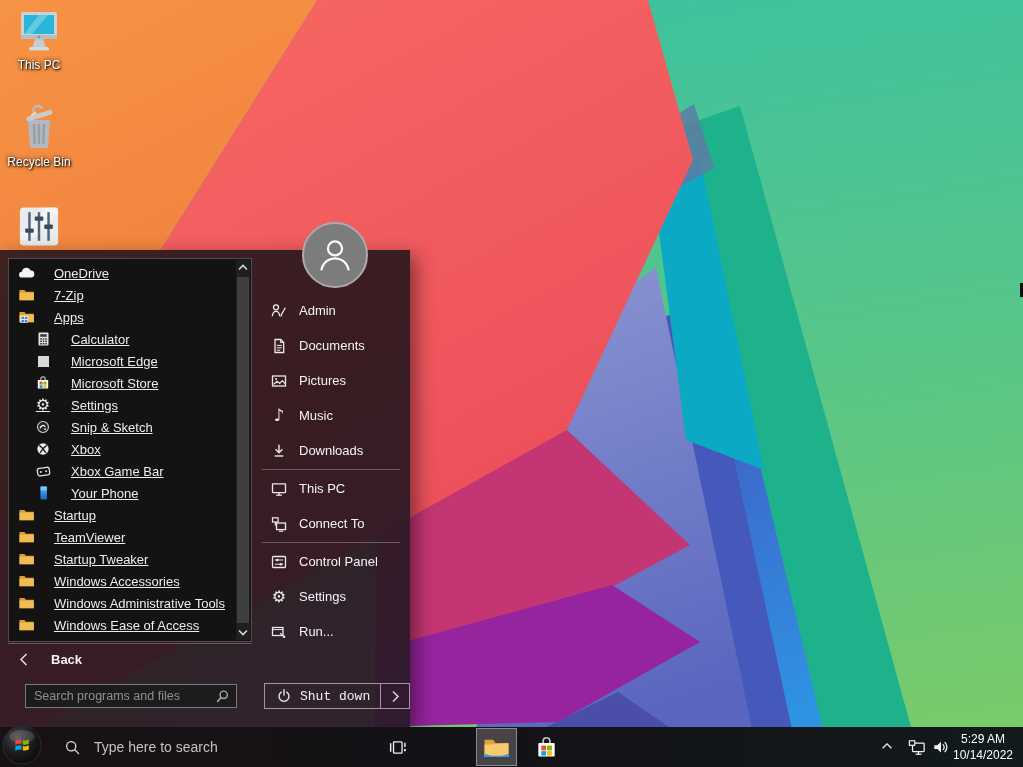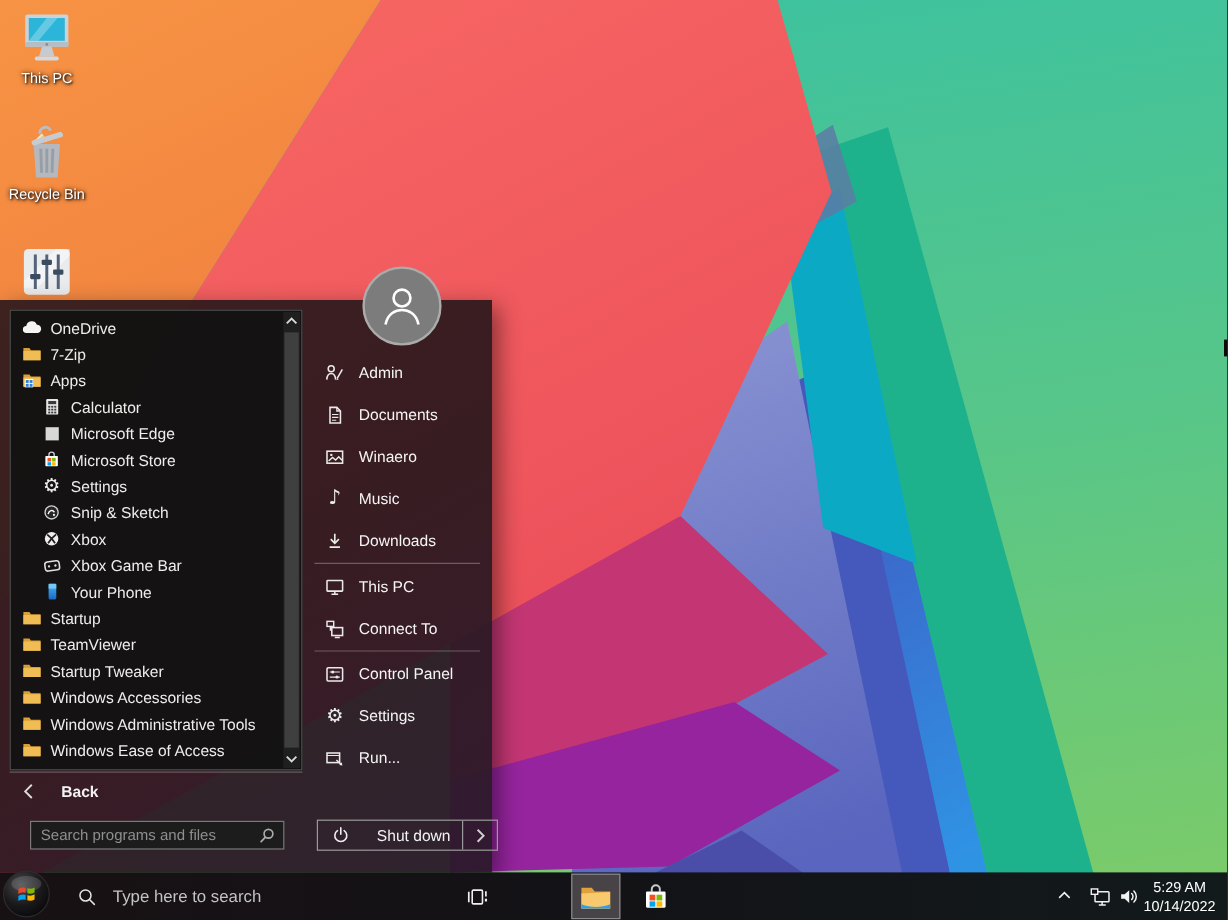--- a/index.html
+++ b/index.html
@@ -20,8 +20,8 @@
   .program-panel{position:absolute;left:8px;top:8px;width:244px;height:384px;
     background:rgba(18,18,18,.94);border:1px solid #4e4e4e;box-sizing:border-box;}
   .program-list{position:absolute;left:1px;top:3px;right:16px;bottom:2px;overflow:hidden;}
-  .prog-row{height:22px;display:flex;align-items:center;gap:7px;padding-left:7px;
-    font-size:13px;color:#ededed;white-space:nowrap;}
+  .prog-row{height:22px;display:flex;align-items:center;gap:19px;padding-left:7px;
+    font-size:13px;color:#ededed;white-space:nowrap;text-decoration:underline;}
   .prog-row.ind1{padding-left:24px;}
   .icon-cell{display:inline-flex;width:18px;height:18px;align-items:center;justify-content:center;flex:none;}
   .uchar{font-family:"DejaVu Sans",sans-serif;color:#ececec;line-height:1;}

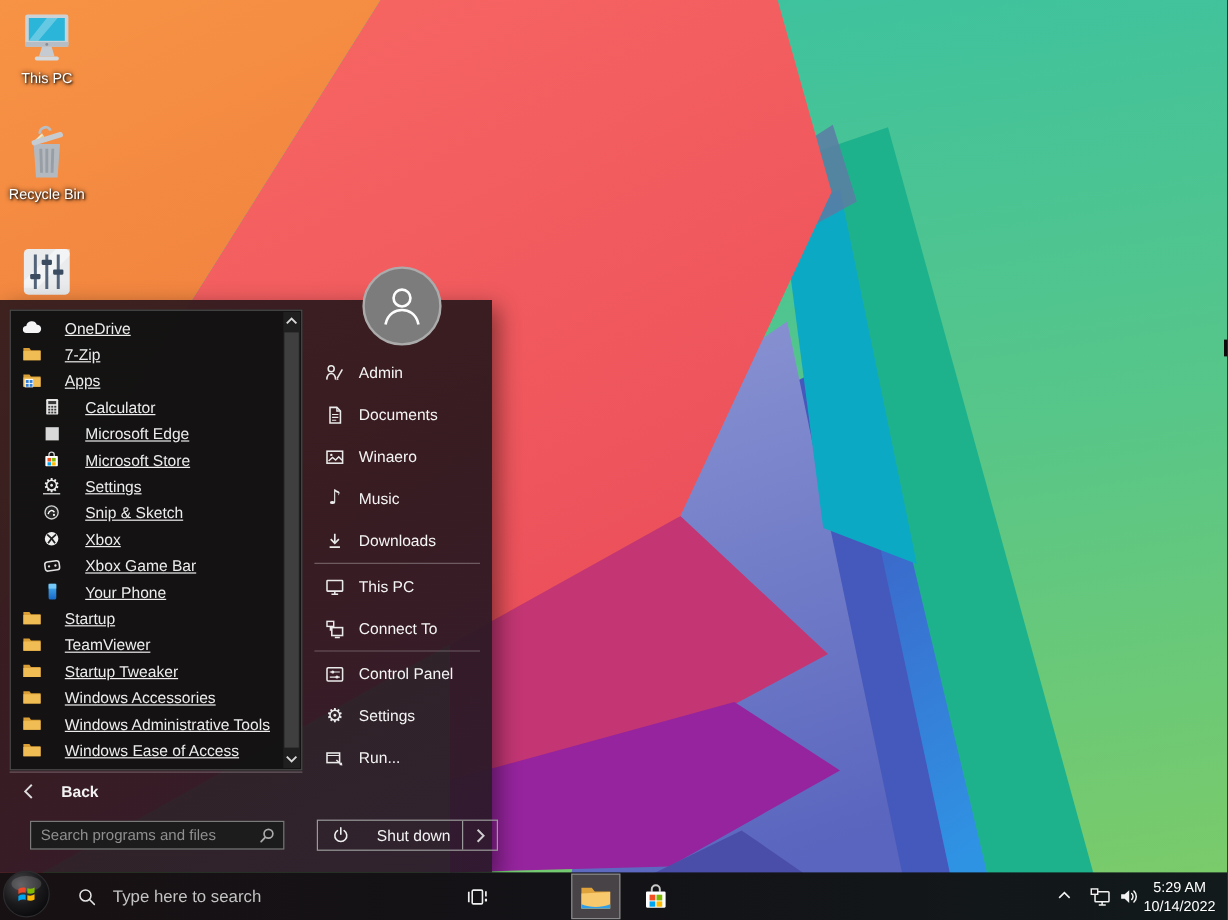--- a/index.html
+++ b/index.html
@@ -428,7 +428,7 @@
                 <path d="M3.8,12.2 l3.3,-3 2.6,2.2 2.6,-2.8 2.7,3" fill="none" stroke="#eaeaea" stroke-width="1.2"></path>
               </svg>
             </span>
-            <span>Winaero</span>
+            <span>Pictures</span>
           </div>
           <div class="user-row">
             <span class="icon-cell">

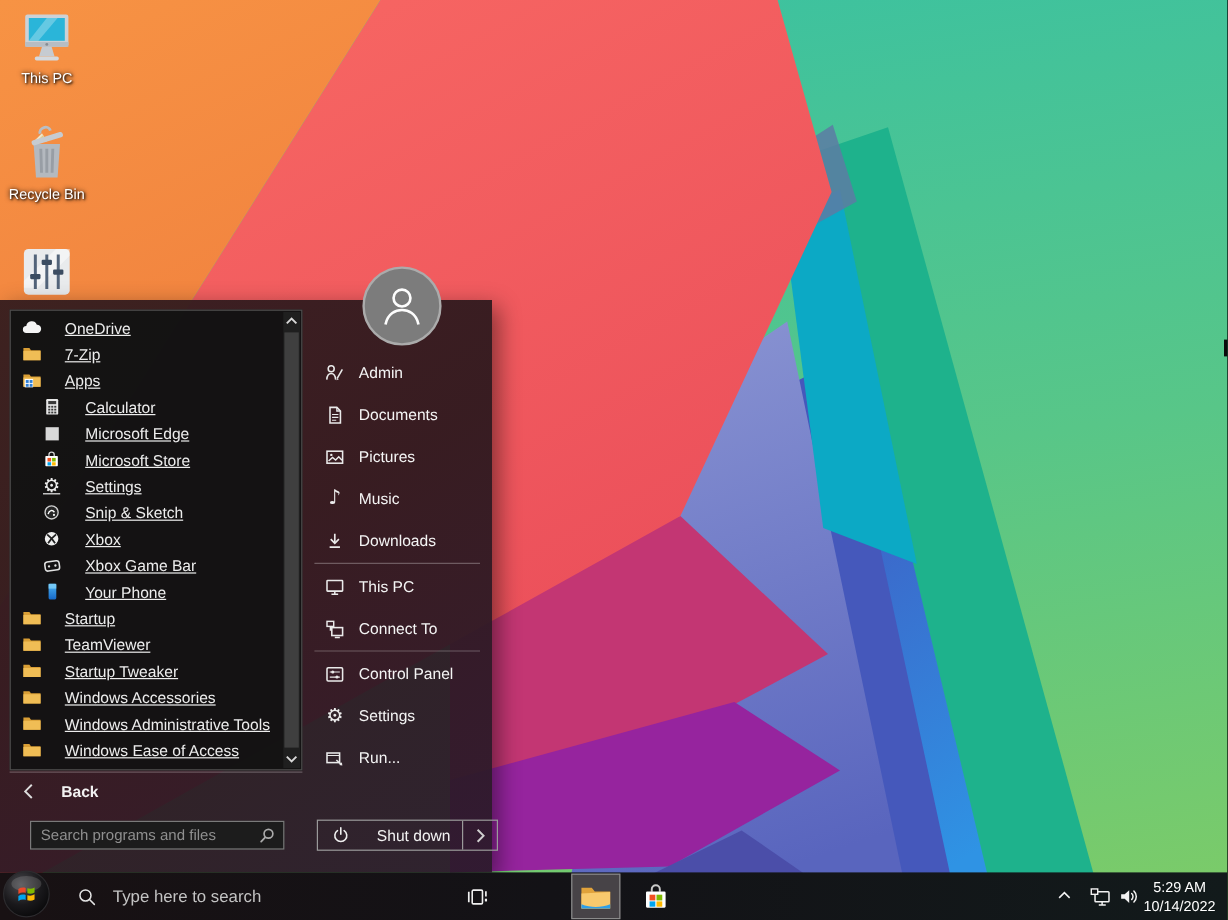--- a/index.html
+++ b/index.html
@@ -53,7 +53,7 @@
 
   .shutdown{position:absolute;left:12px;top:433px;height:26px;display:flex;align-items:stretch;
     border:1px solid #9a9a9a;box-sizing:border-box;color:#f2f2f2;font-size:13px;}
-  .sd-main{display:flex;align-items:center;gap:21px;padding:0 10px;}
+  .sd-main{display:flex;align-items:center;gap:7px;padding:0 10px;font-family:Liberation Mono, monospace;}
   .sd-arrow{width:28px;display:flex;align-items:center;justify-content:center;border-left:1px solid #9a9a9a;}
 
   

